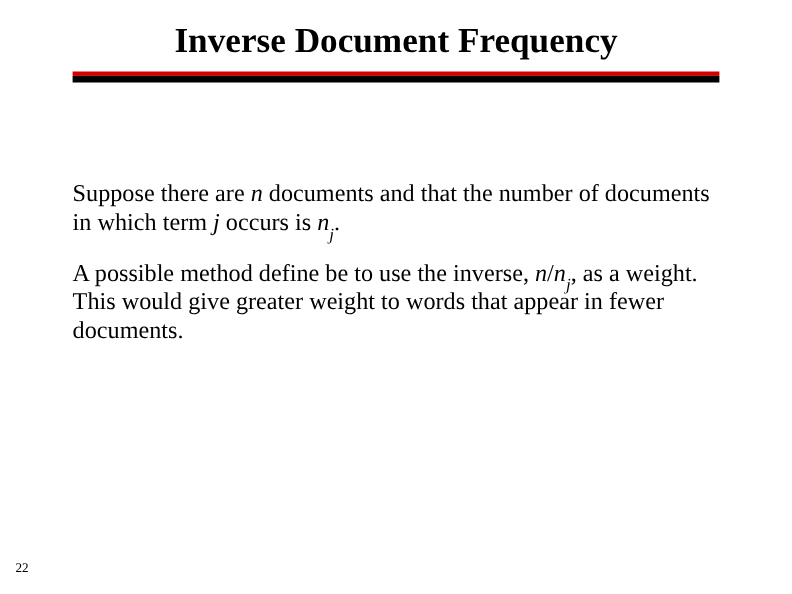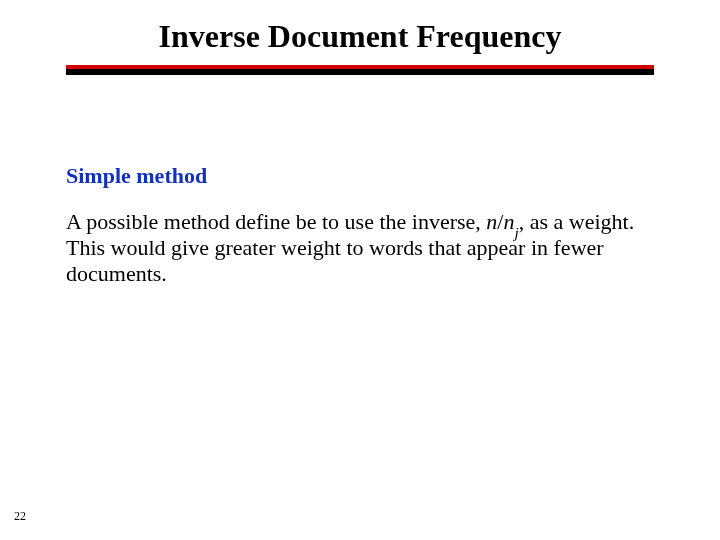--- a/index.html
+++ b/index.html
@@ -64,6 +64,9 @@
 
   <div class="body">
 
+    <p>
+      <span>Suppose there are </span><i>n</i><span> documents and that the number of documents in which term </span><i>j</i><span> occurs is </span><i>n</i><i><sub>j</sub></i><span>.</span>
+    </p>
 
     <p class="method-label">Simple method</p>
 

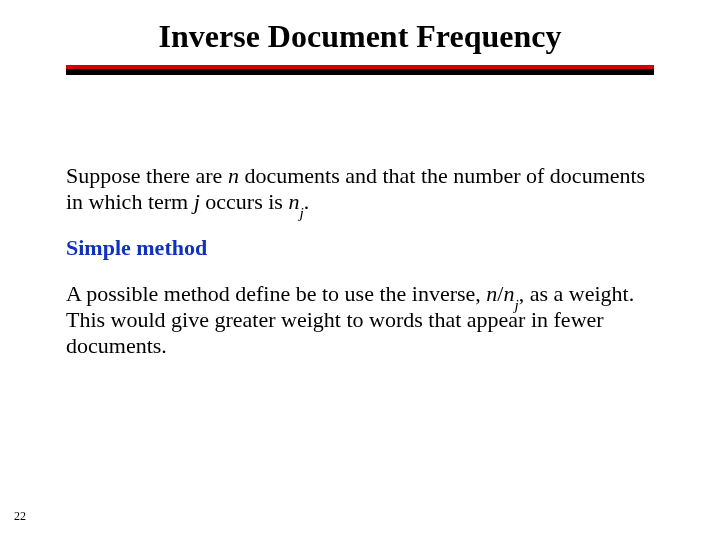--- a/index.html
+++ b/index.html
@@ -68,7 +68,6 @@
       <span>Suppose there are </span><i>n</i><span> documents and that the number of documents in which term </span><i>j</i><span> occurs is </span><i>n</i><i><sub>j</sub></i><span>.</span>
     </p>
 
-    <p class="method-label">Simple method</p>
 
 
     <p>

